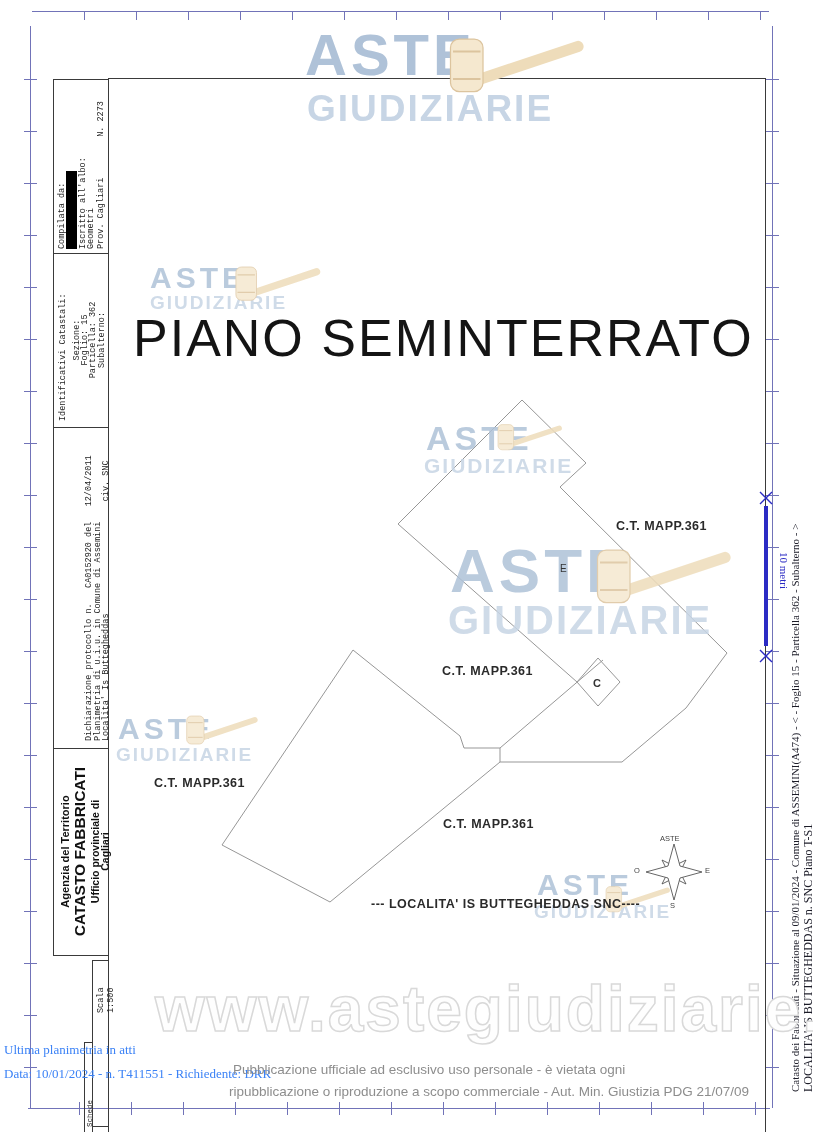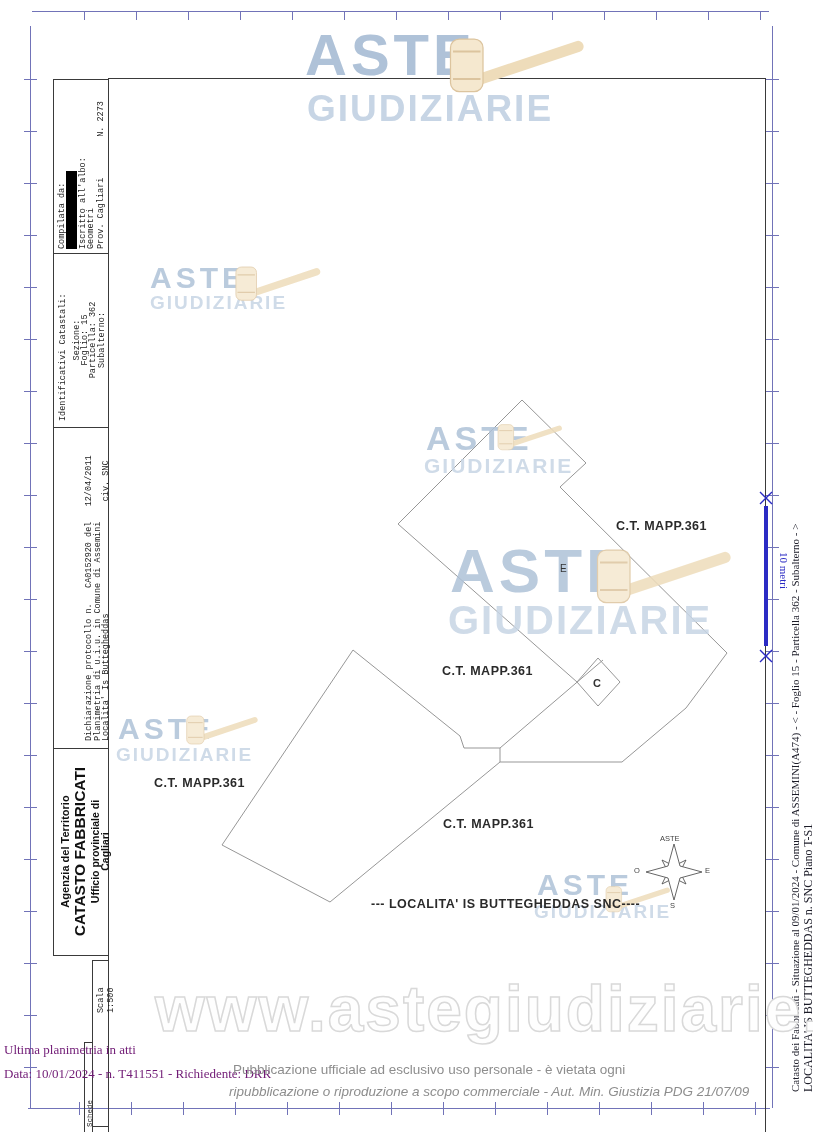--- a/index.html
+++ b/index.html
@@ -155,6 +155,7 @@
       </svg>
   </div>
 
+  <div class="abs" style="left:133px;top:308px;font-size:52px;letter-spacing:2px;color:#141414;">PIANO SEMINTERRATO</div>
 
   <div class="abs maplabel" style="left:616px;top:519px;">C.T. MAPP.361</div>
   <div class="abs maplabel" style="left:442px;top:664px;">C.T. MAPP.361</div>

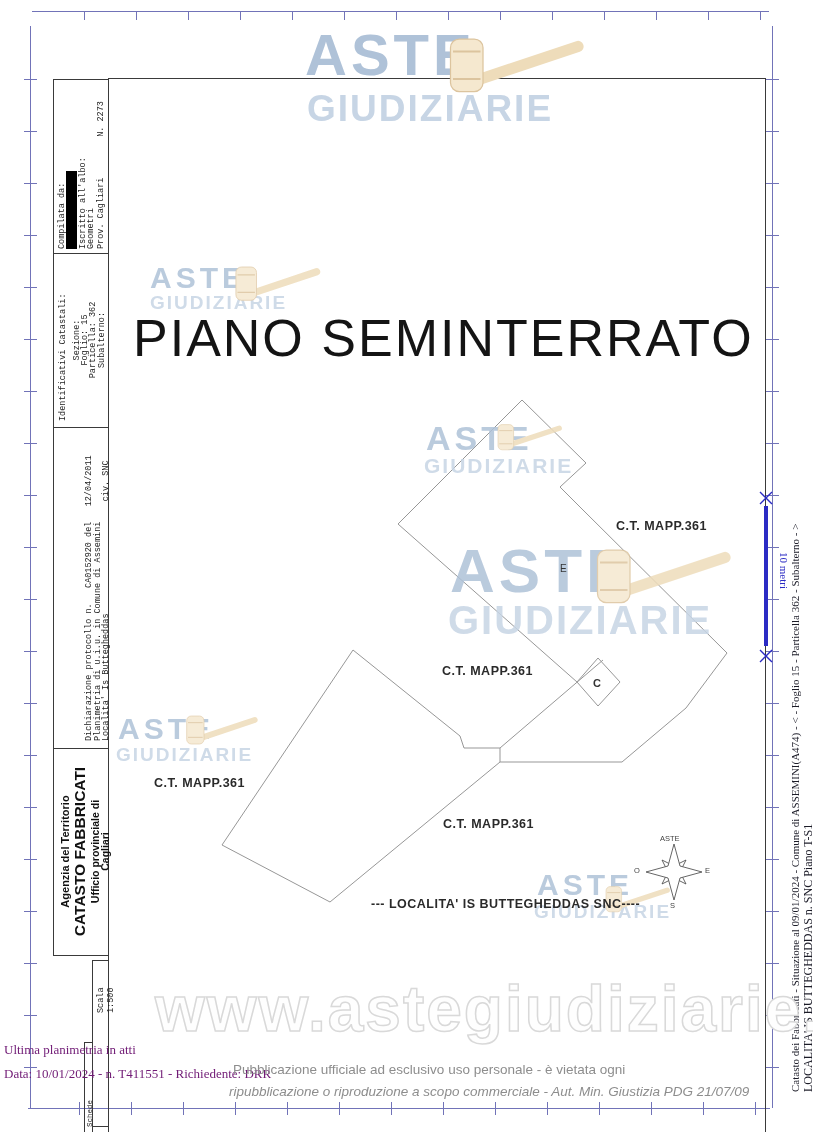--- a/index.html
+++ b/index.html
@@ -19,7 +19,7 @@
   .brand-g{color:#c7d5e5;font-weight:bold;letter-spacing:2px;line-height:1;}
   .wm{opacity:0.85;}
   .maplabel{font-size:12.5px;font-weight:bold;color:#2a2a2a;letter-spacing:0.5px;}
-  .footer-black{font-size:13px;color:#701a75;}
+  .footer-black{font-size:13px;color:#3b82f6;}
   .disclaimer{font-size:13.5px;color:#8d8d8d;}
   .boxhead{font-weight:bold;color:#111;}
   #www{font-size:64px;font-weight:bold;letter-spacing:2px;color:#fefefe;

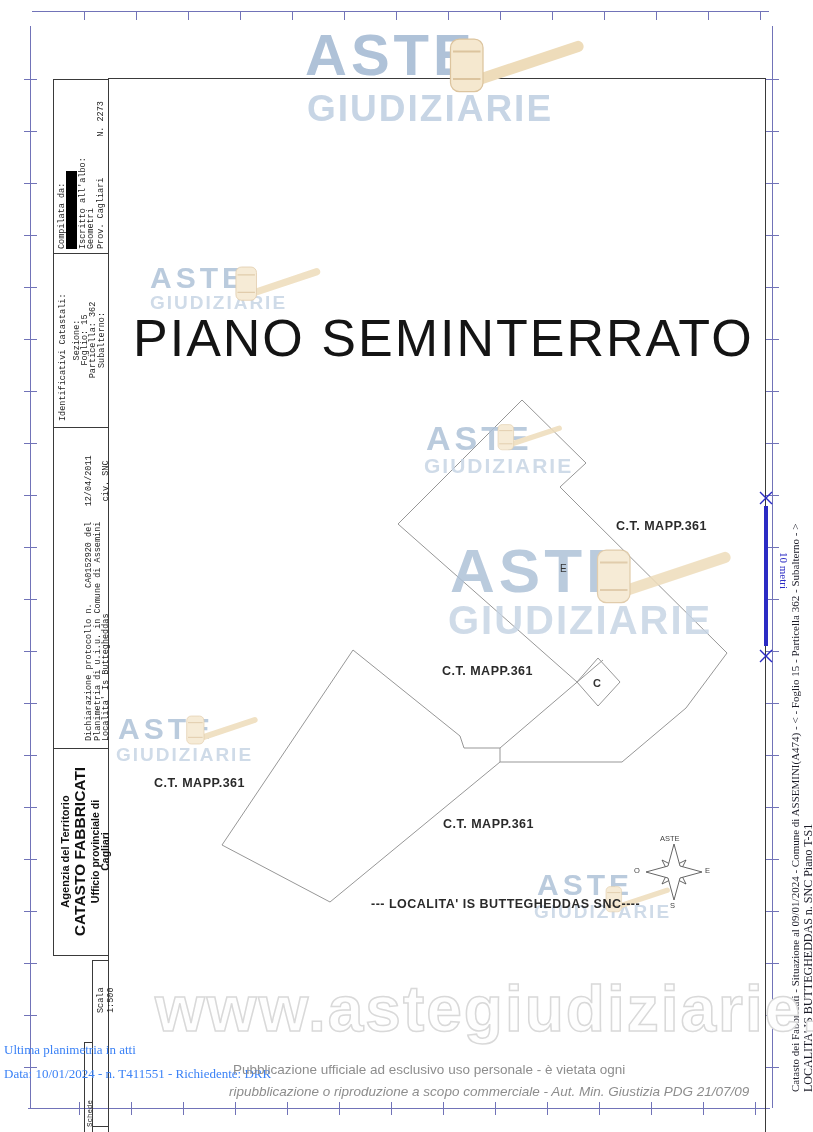--- a/index.html
+++ b/index.html
@@ -181,7 +181,7 @@
   <div class="abs serif footer-black" style="left:4px;top:1066px;">Data: 10/01/2024 - n. T411551 - Richiedente: DRR</div>
 
   <div class="abs disclaimer" style="left:233px;top:1062px;">Pubblicazione ufficiale ad esclusivo uso personale - è vietata ogni</div>
-  <div class="abs disclaimer" style="left:229px;top:1084px;font-style:italic;">ripubblicazione o riproduzione a scopo commerciale - Aut. Min. Giustizia PDG 21/07/09</div>
+  <div class="abs disclaimer" style="left:229px;top:1084px;">ripubblicazione o riproduzione a scopo commerciale - Aut. Min. Giustizia PDG 21/07/09</div>
 
 </div>
 

